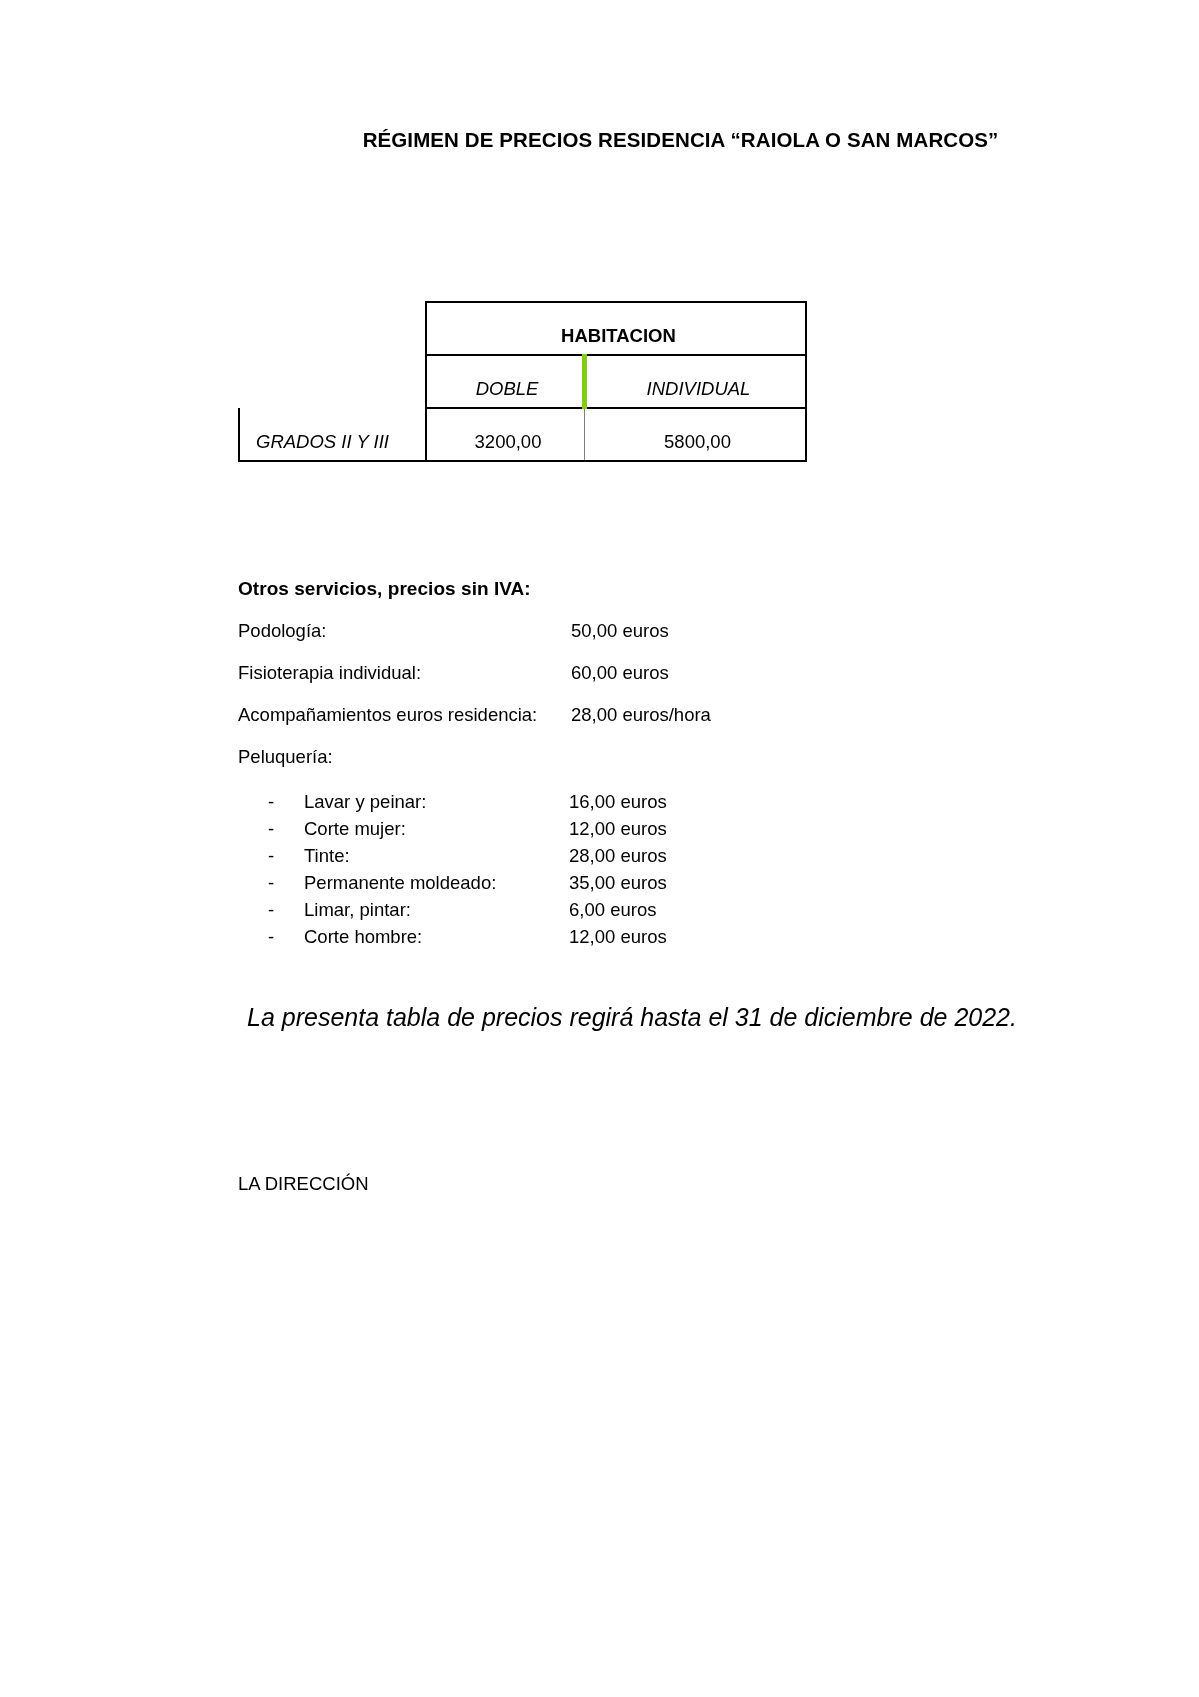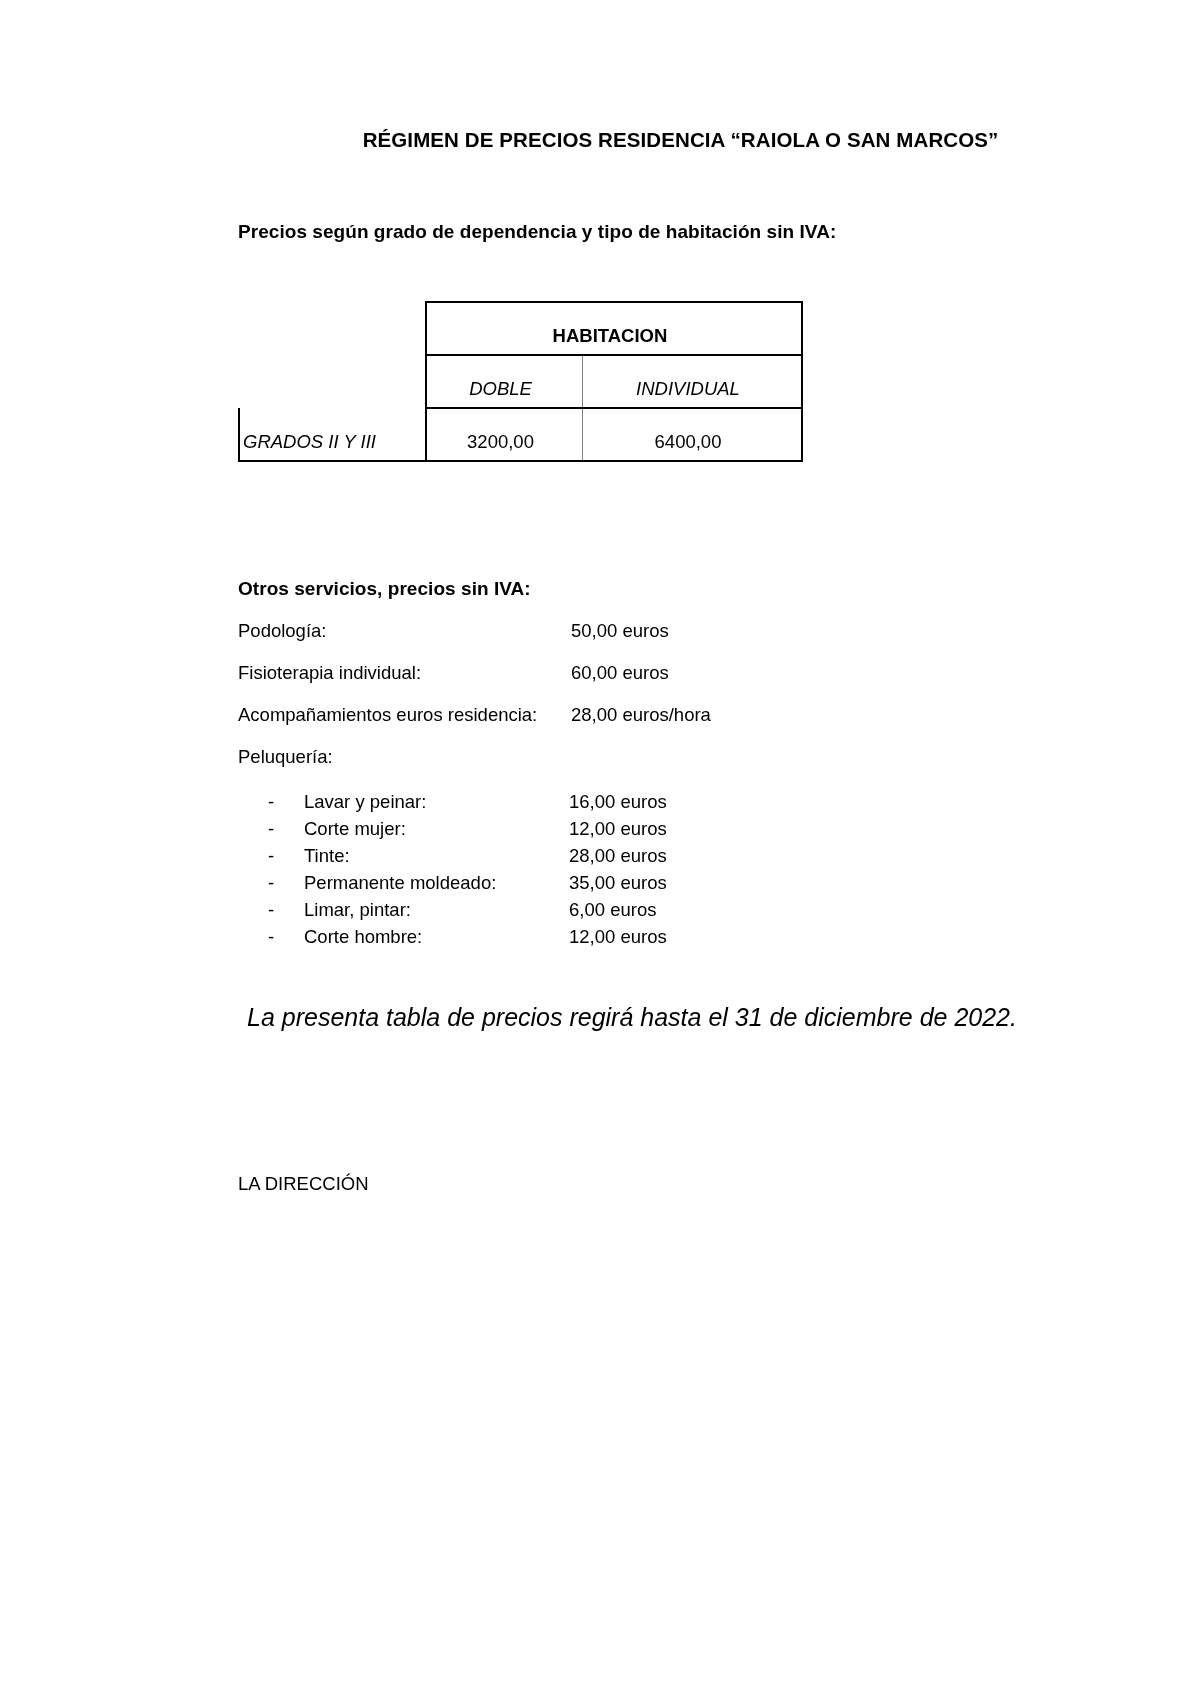--- a/index.html
+++ b/index.html
@@ -173,7 +173,6 @@
 
   <div class="doc-title">RÉGIMEN DE PRECIOS RESIDENCIA “RAIOLA O SAN MARCOS”</div>
 
-  <div class="section-heading heading-prices">Precios según grado de dependencia y tipo de habitación sin IVA:</div>
 
   <table class="price-table">
     <tbody>

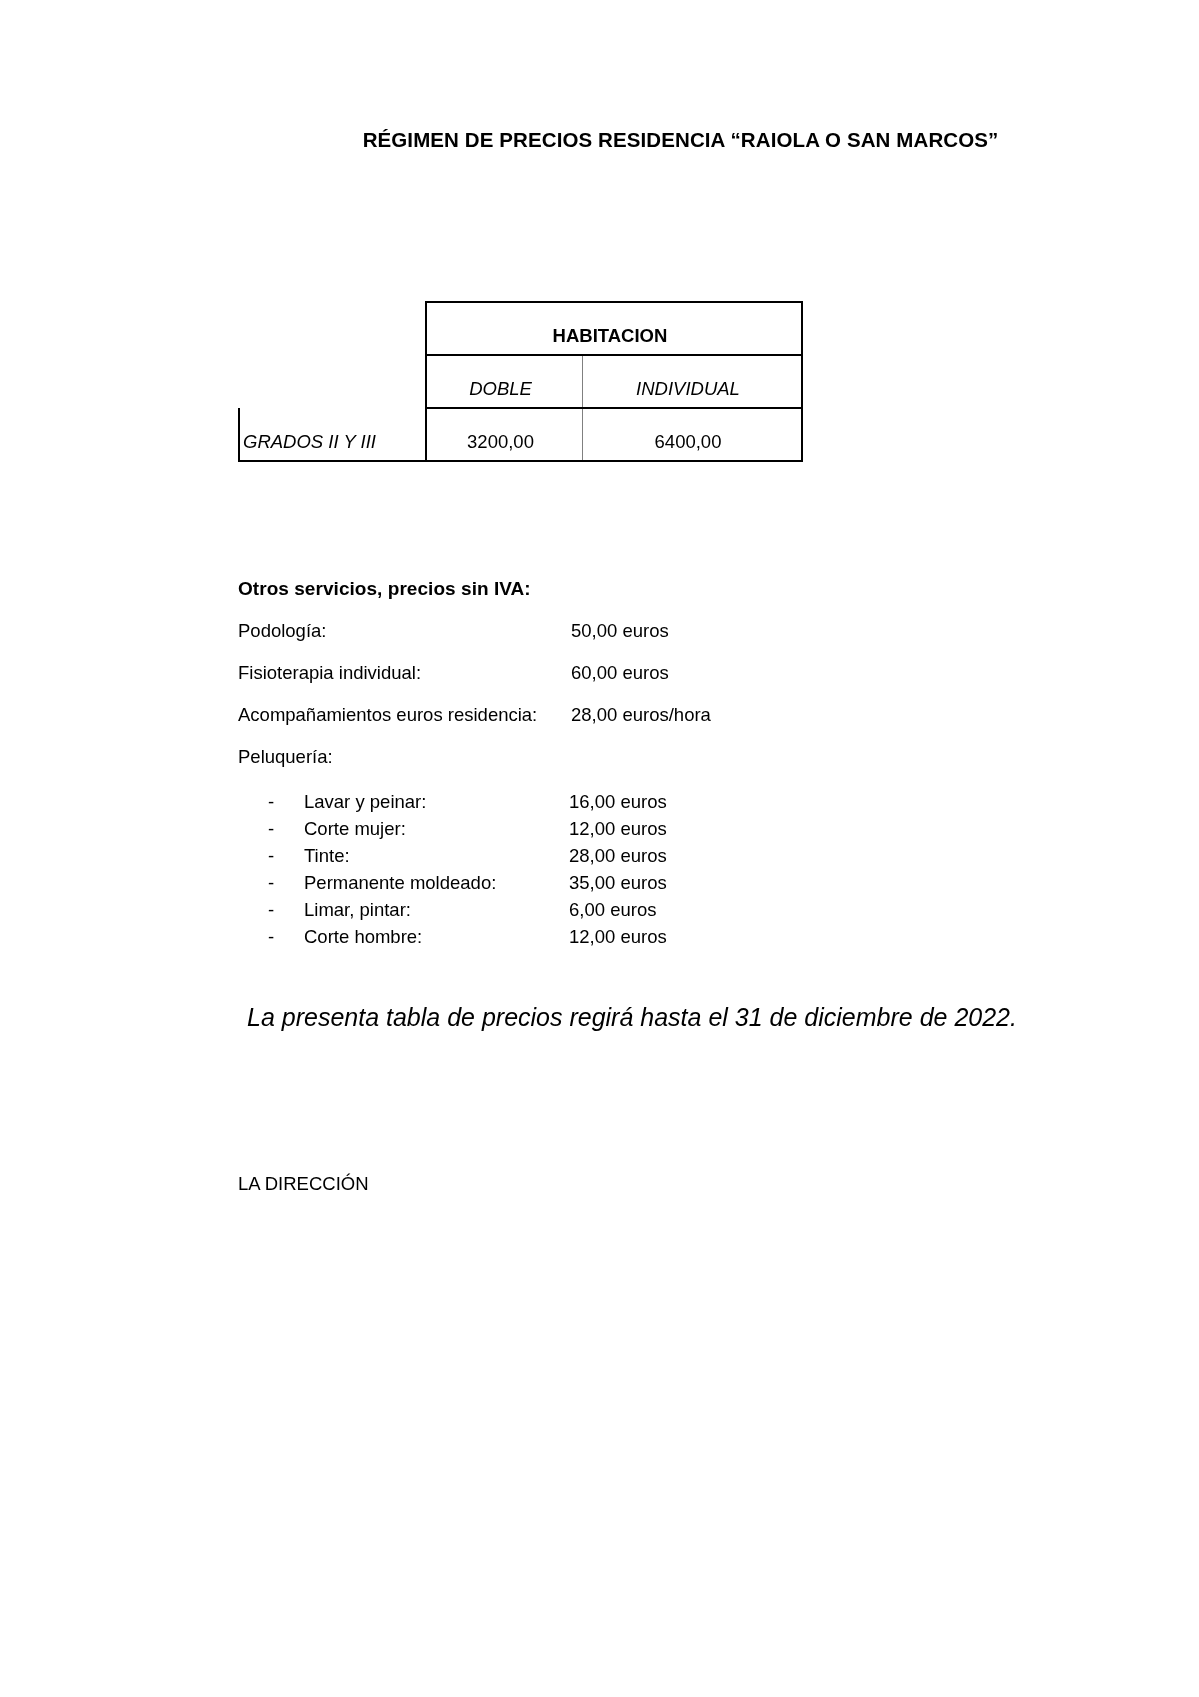--- a/index.html
+++ b/index.html
@@ -53,7 +53,7 @@
     height: 51px;
   }
   .cell-pad {
-    padding: 0 11px 7px 3px;
+    padding: 0 11px 7px 16px;
     display: block;
   }
   

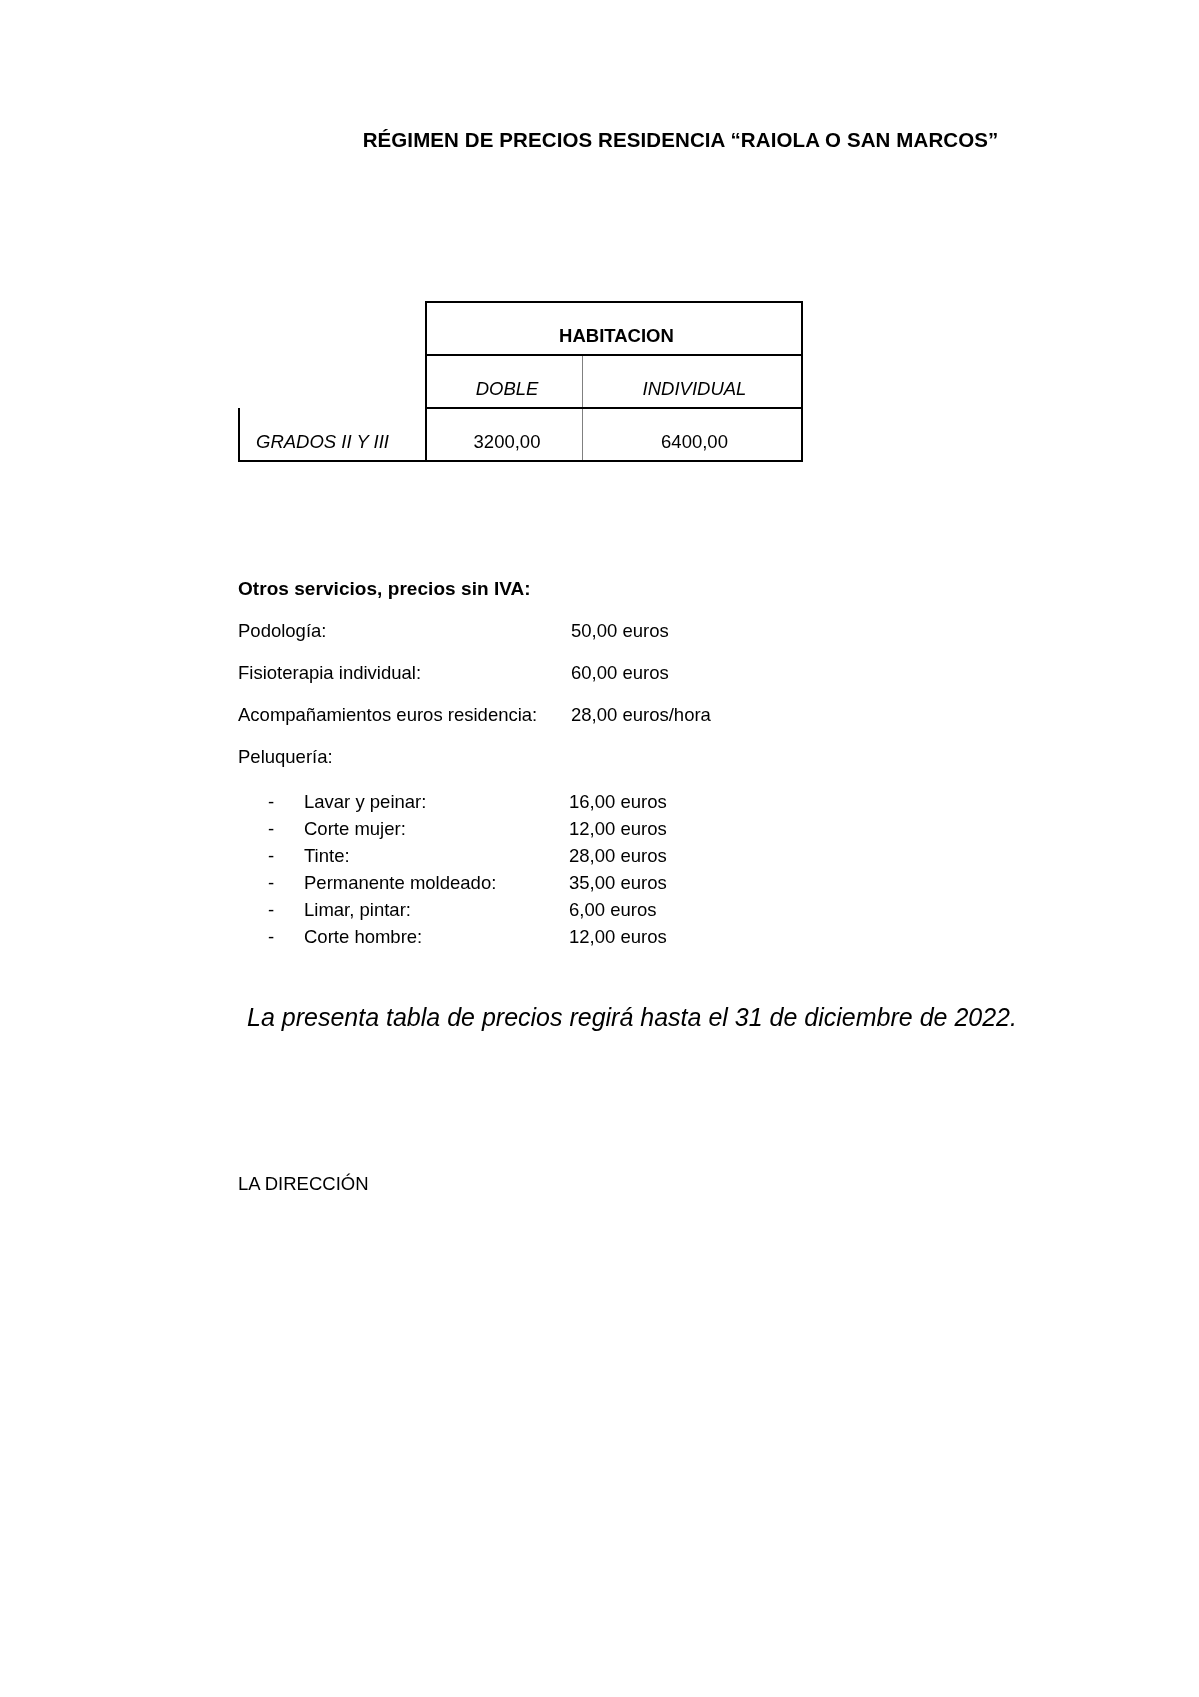--- a/index.html
+++ b/index.html
@@ -79,7 +79,7 @@
     border-right: 1px solid #808080;
   }
   .sub-head.last {
-    border-left: 1px solid #84cc16;
+    border-left: 5px solid #84cc16;
     border-right: 2px solid #000;
   }
   .rowlabel {

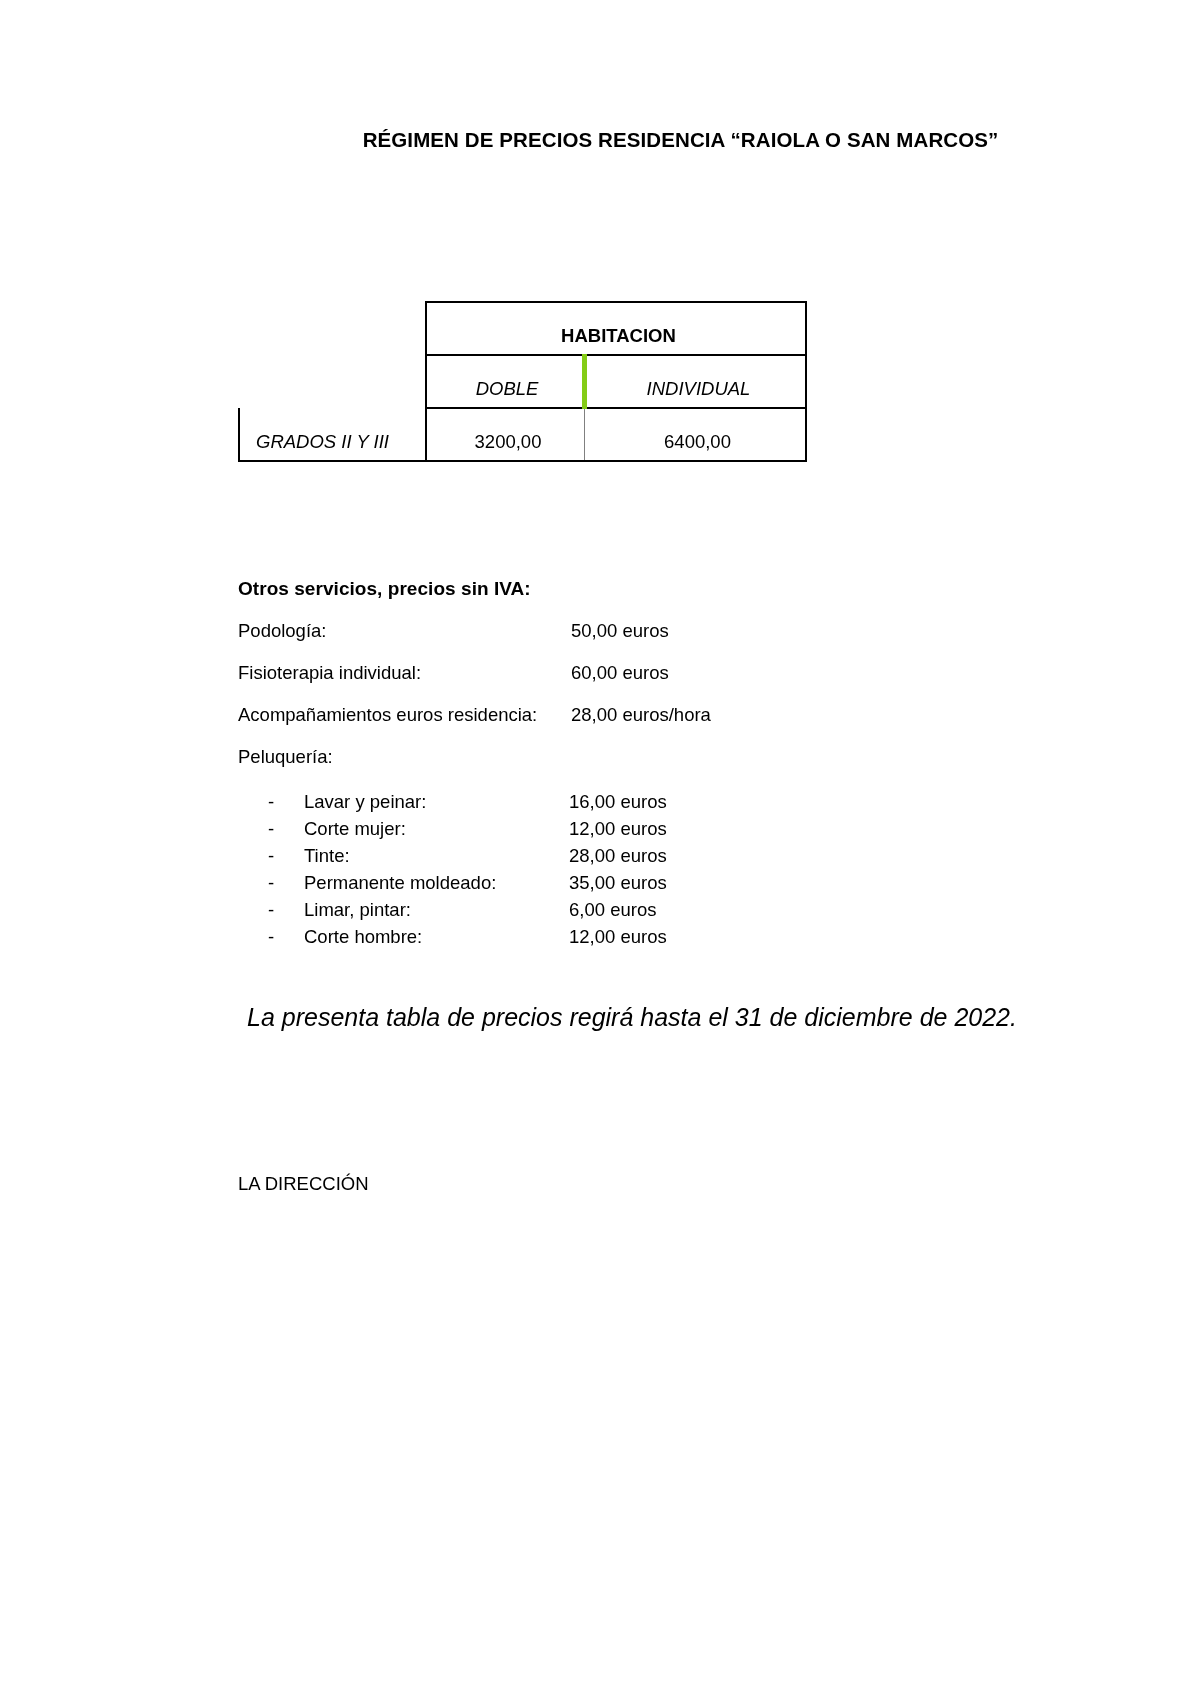--- a/index.html
+++ b/index.html
@@ -199,7 +199,7 @@
           <span class="cell-pad">3200,00</span>
         </td>
         <td class="num last row2 w-indiv">
-          <span class="cell-pad">6400,00</span>
+          <span class="cell-pad">5800,00</span>
         </td>
       </tr>
     </tbody>

